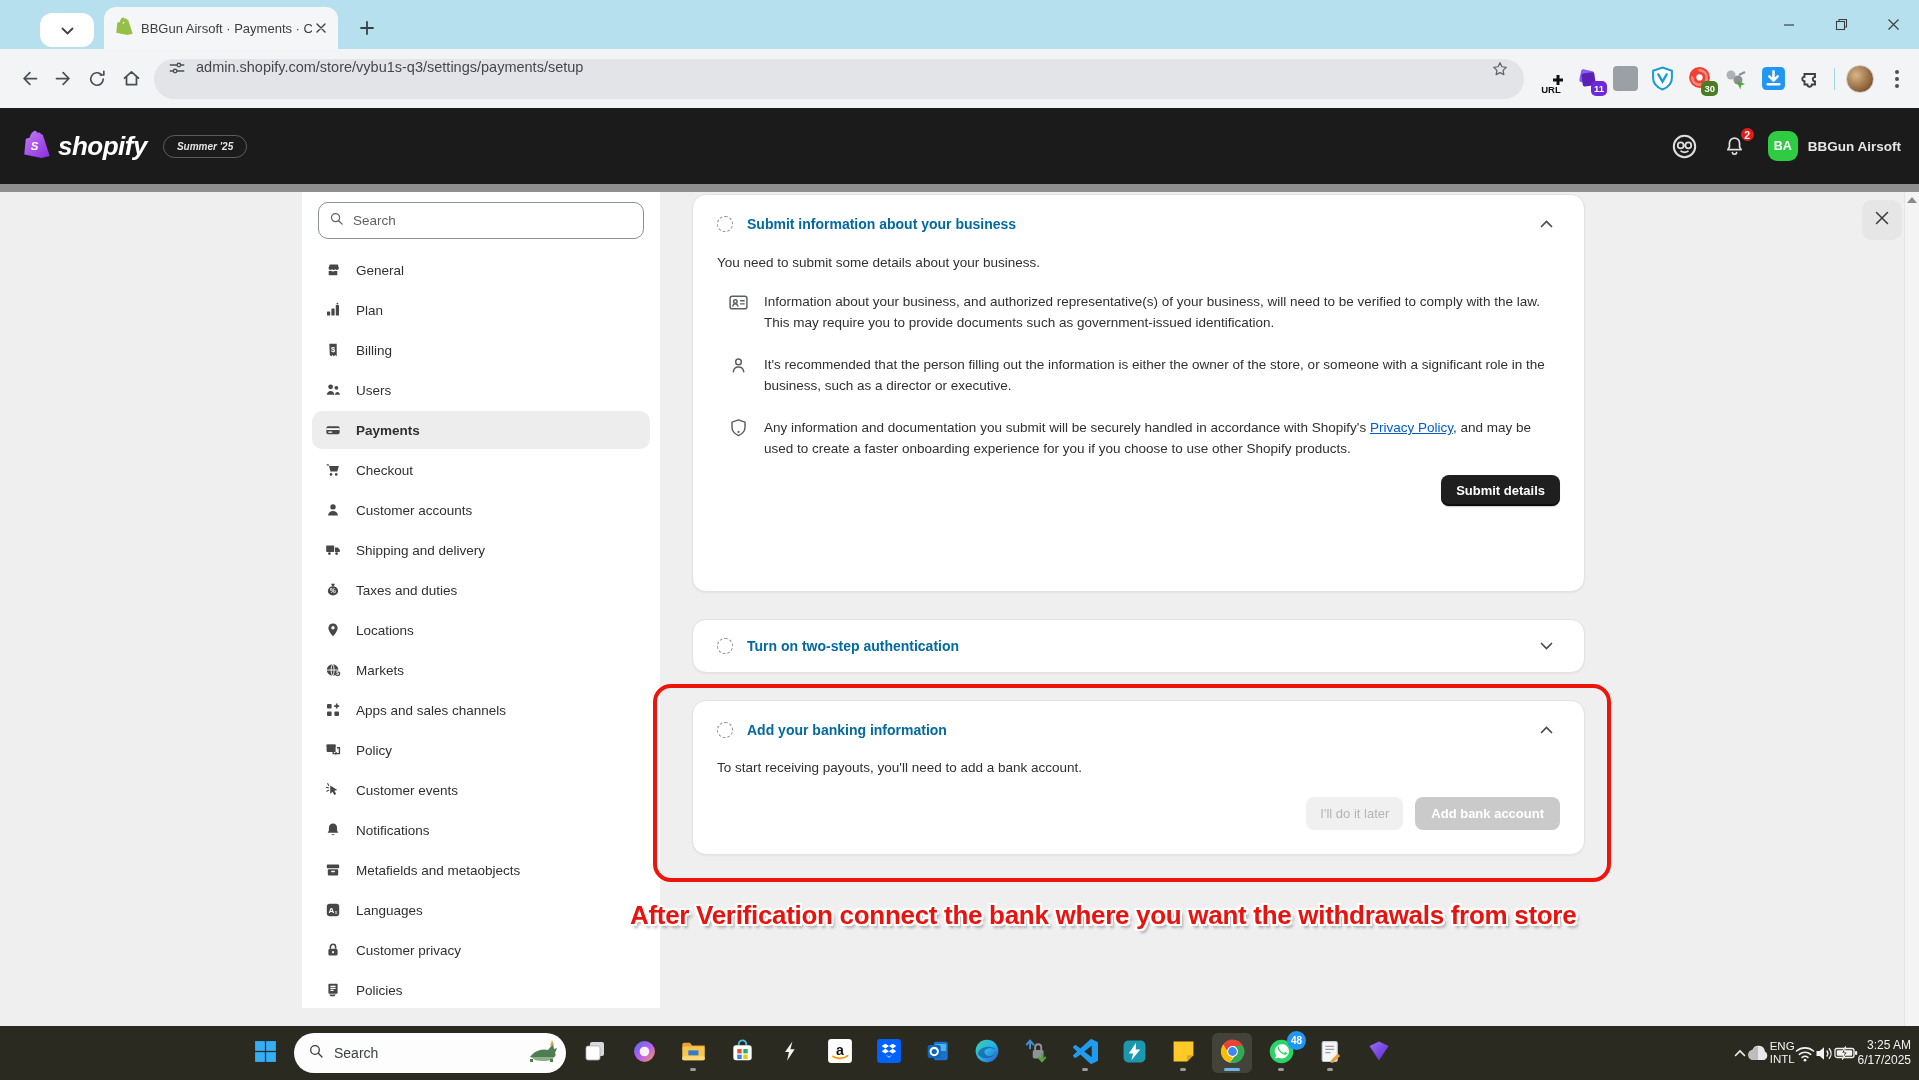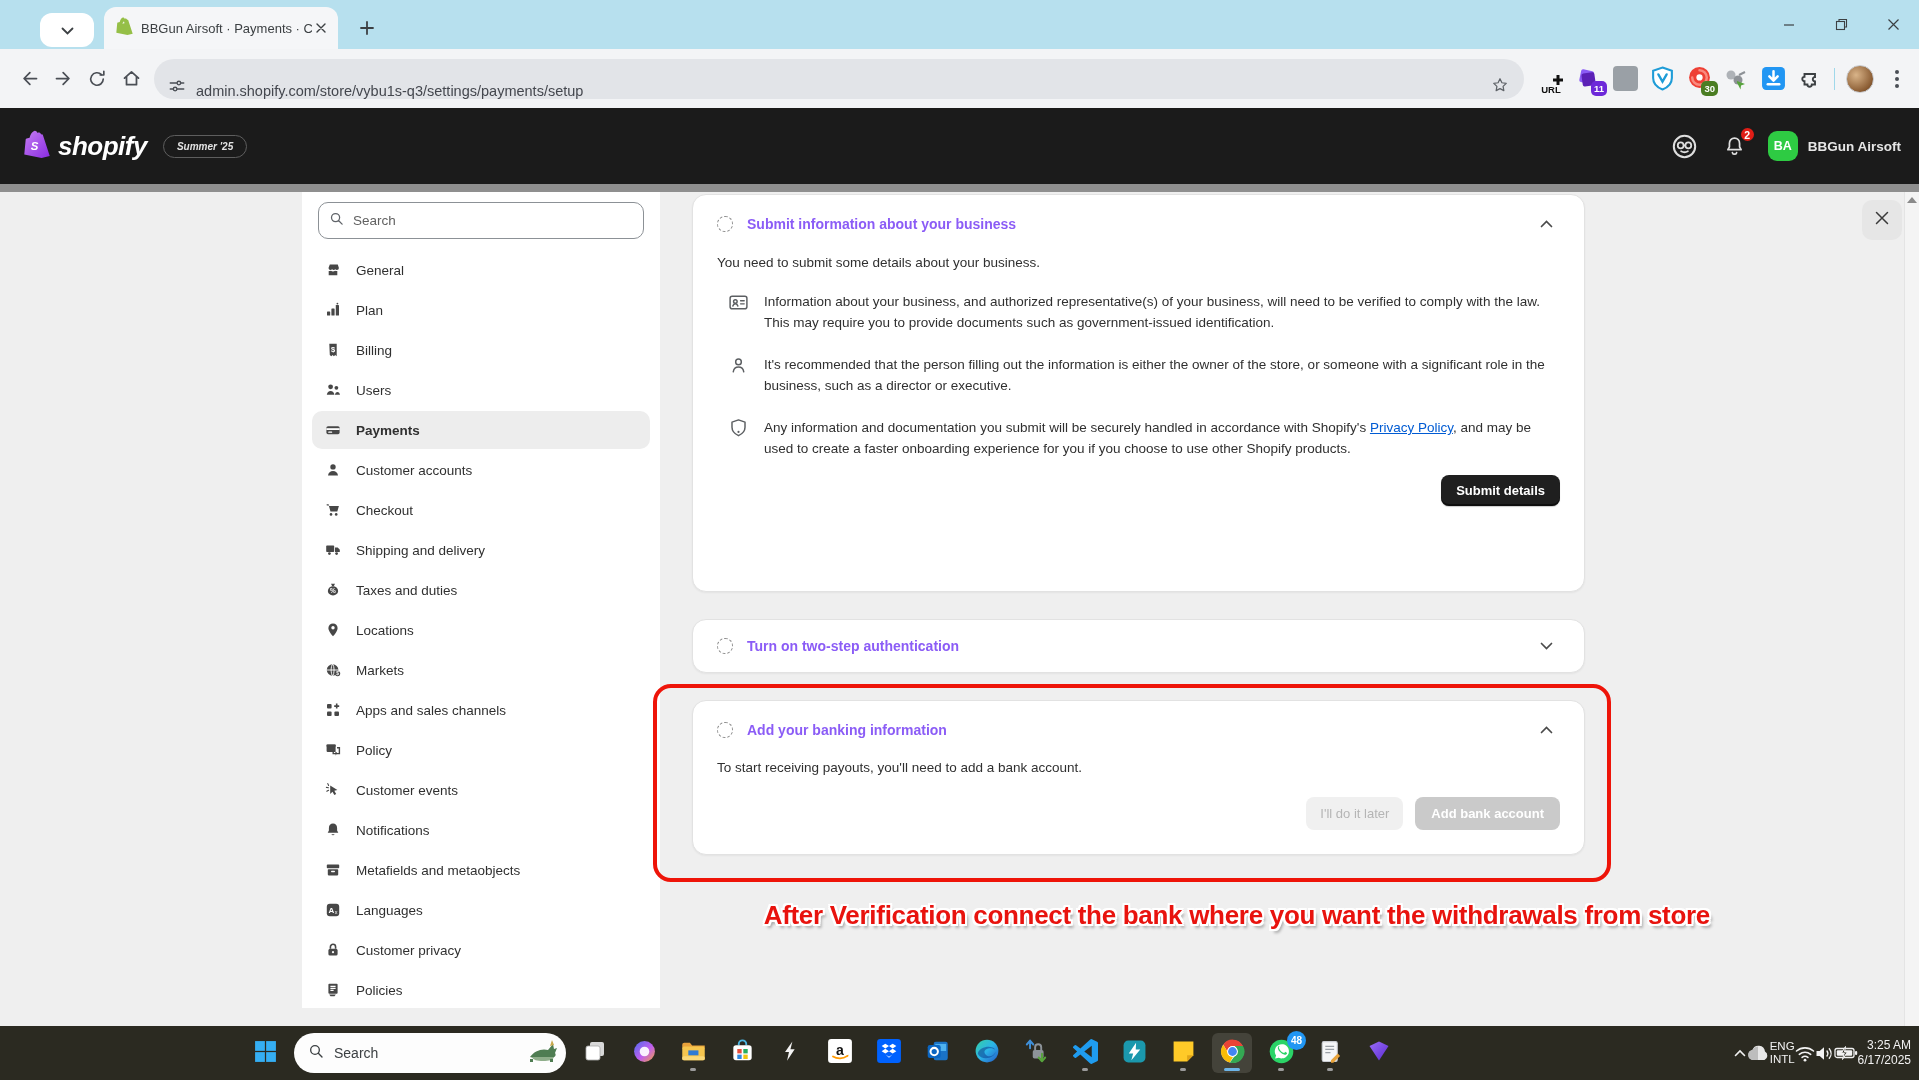--- a/index.html
+++ b/index.html
@@ -18,7 +18,7 @@
 
   .toolbar { position:absolute; left:0; top:49px; width:1919px; height:59px; background:#f3f4f6; display:flex; align-items:center; }
   .nav-btn { width:34px; height:34px; display:grid; place-items:center; border-radius:50%; cursor:pointer; flex:none; }
-  .omnibox { flex:1 1 auto; height:40px; background:#e2e4e8; border-radius:20px; margin-left:6px; display:flex; align-items:flex-end; padding:0 14px; min-width:0; }
+  .omnibox { flex:1 1 auto; height:40px; background:#e2e4e8; border-radius:20px; margin-left:6px; display:flex; align-items:flex-start; padding:0 14px; min-width:0; }
   .url-text { font-size:14.5px; color:#44474e; margin-left:10px; white-space:nowrap; overflow:hidden; flex:1; }
   .ext-cluster { display:flex; align-items:center; gap:11px; margin:0 10px 0 14px; flex:none; }
   .ext-item { position:relative; width:26px; height:26px; display:grid; place-items:center; cursor:pointer; }

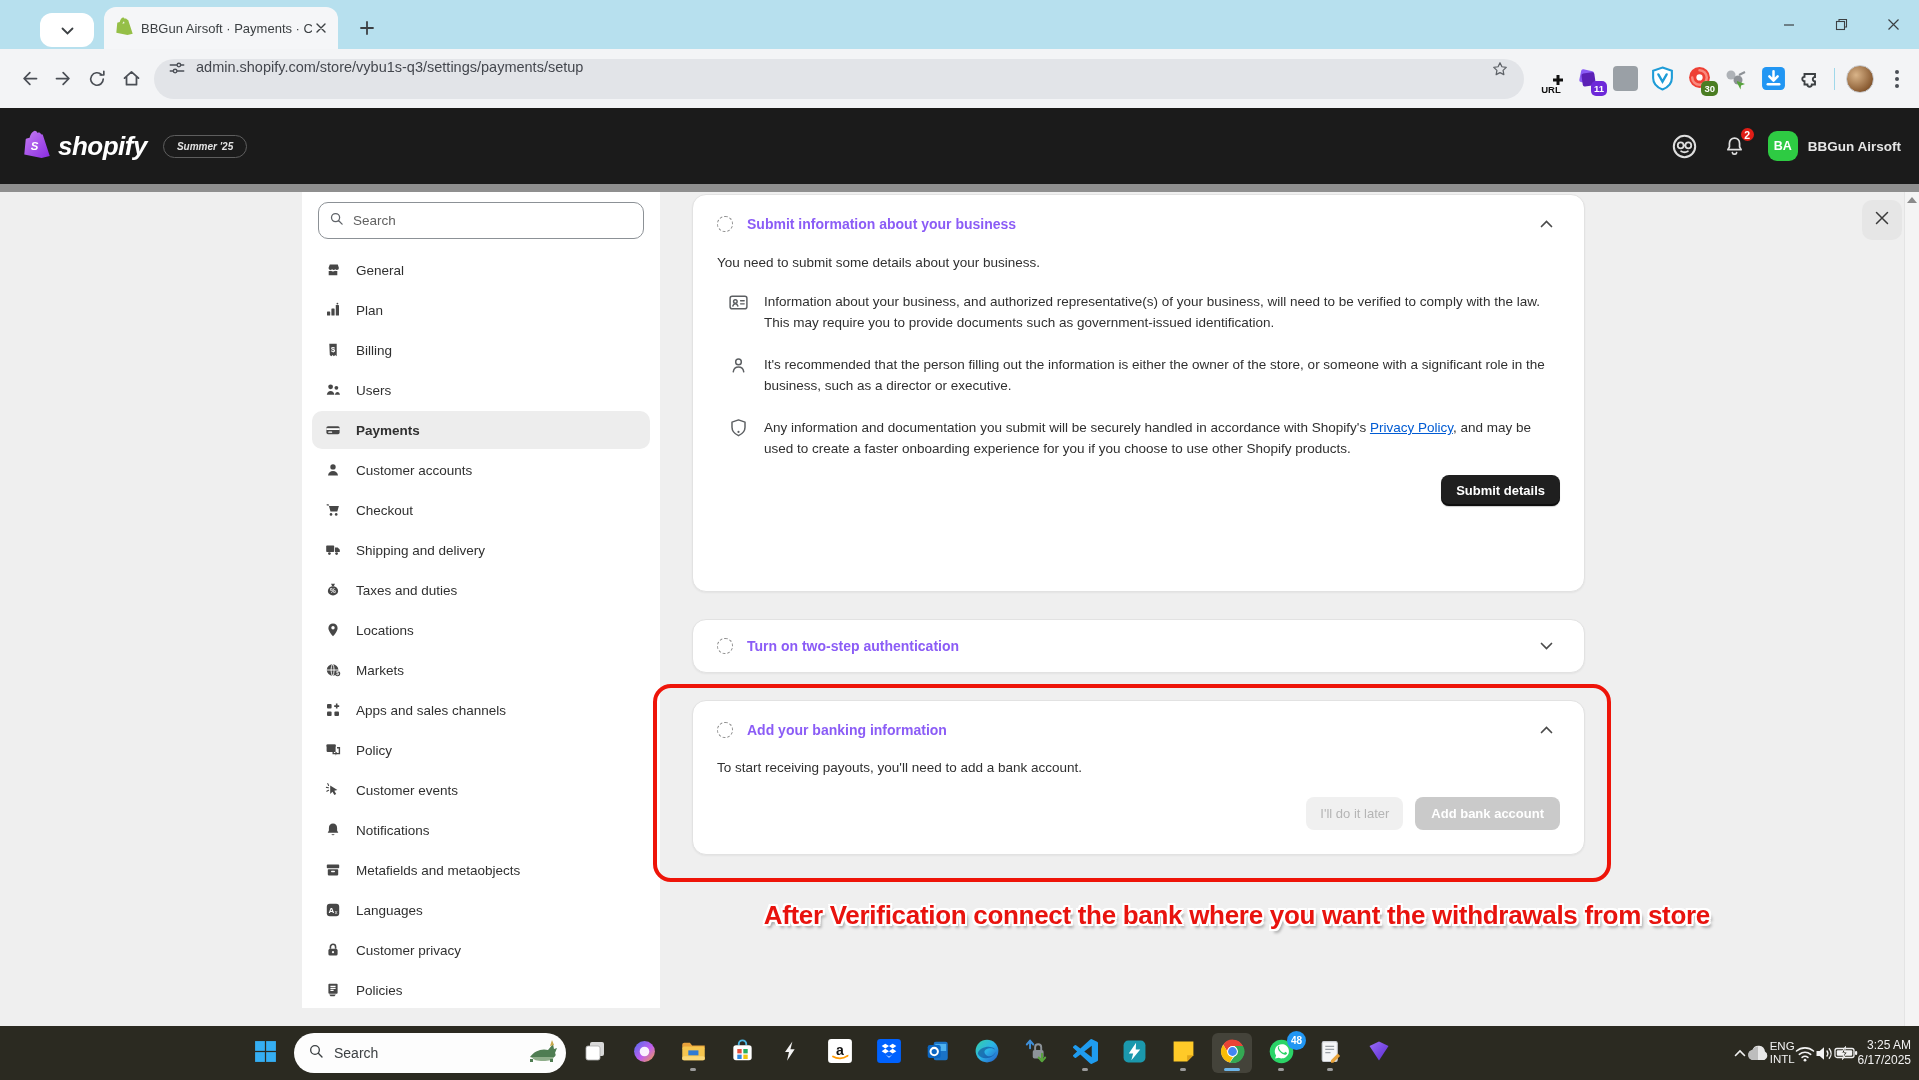--- a/index.html
+++ b/index.html
@@ -59,7 +59,7 @@
   .card { position:absolute; left:692px; width:893px; background:#fff; border:1px solid #e2e2e2; border-radius:14px; box-shadow:0 1px 2px rgba(0,0,0,.05); }
   .card-head { display:flex; align-items:center; gap:14px; }
   .dashed-circle { width:16px; height:16px; border:1.6px dashed #8a8a8a; border-radius:50%; flex:none; }
-  .card-title { font-size:14px; font-weight:bold; color:#8b5cf6; }
+  .card-title { font-size:14px; font-weight:bold; color:#0369a1; }
   .chev { margin-left:auto; display:grid; place-items:center; width:28px; height:28px; cursor:pointer; }
   .intro { margin-top:17px; font-size:13.5px; color:#303030; }
   .bullet { display:flex; gap:15px; margin-top:21px; padding-left:10px; }

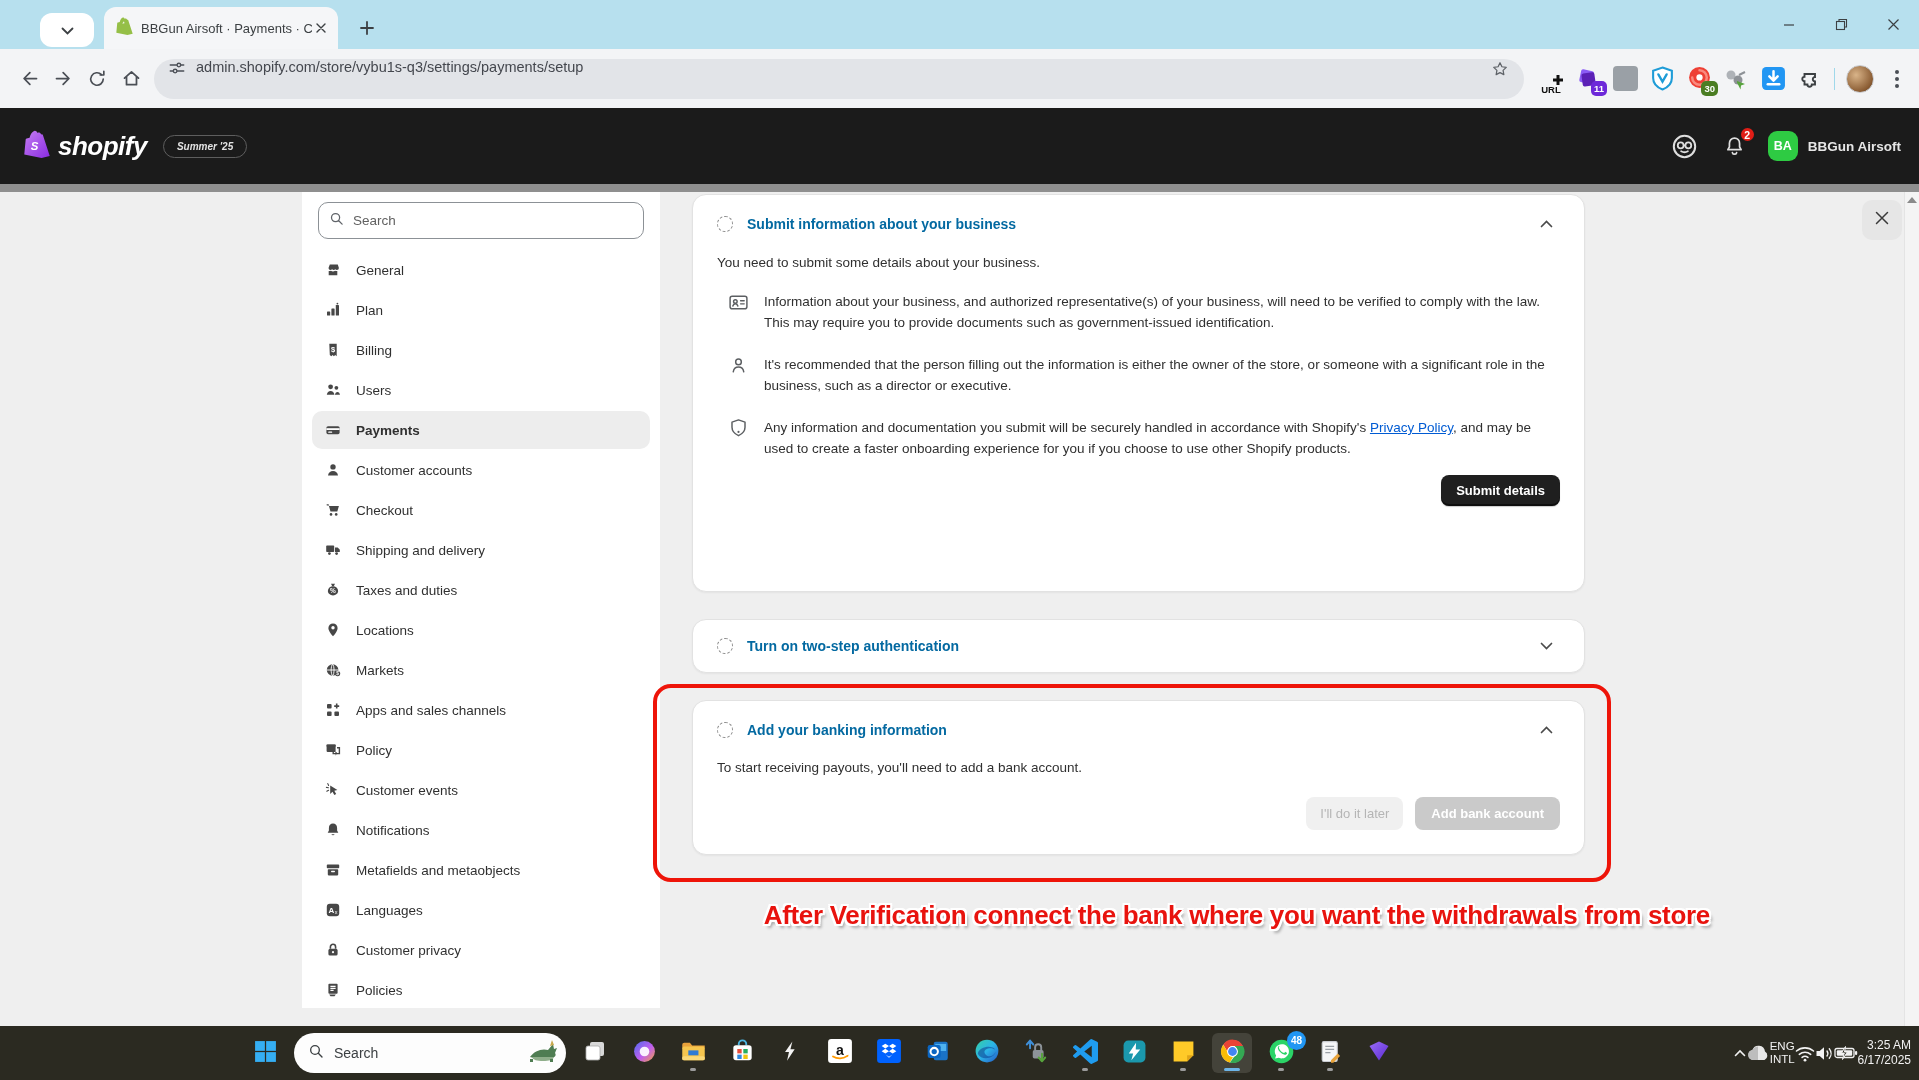--- a/index.html
+++ b/index.html
@@ -357,21 +357,21 @@
           <div class="side-item">
             <span class="ic">
               <svg width="16" height="16" viewBox="0 0 16 16" fill="#474747">
-                <circle cx="8" cy="4.9" r="2.7"></circle>
-                <path d="M3 13.6c.4-3 2.3-4.6 5-4.6s4.6 1.6 5 4.6z"></path>
-              </svg>
-            </span>
-            <span class="lbl">Customer accounts</span>
-          </div>
-          <div class="side-item">
-            <span class="ic">
-              <svg width="16" height="16" viewBox="0 0 16 16" fill="#474747">
                 <path d="M1.6 2.2h2l.6 1.9h9.7l-1.6 5.4H5.5L3.8 3.6h-2z"></path>
                 <circle cx="6" cy="12.4" r="1.3"></circle>
                 <circle cx="11.2" cy="12.4" r="1.3"></circle>
               </svg>
             </span>
             <span class="lbl">Checkout</span>
+          </div>
+          <div class="side-item">
+            <span class="ic">
+              <svg width="16" height="16" viewBox="0 0 16 16" fill="#474747">
+                <circle cx="8" cy="4.9" r="2.7"></circle>
+                <path d="M3 13.6c.4-3 2.3-4.6 5-4.6s4.6 1.6 5 4.6z"></path>
+              </svg>
+            </span>
+            <span class="lbl">Customer accounts</span>
           </div>
           <div class="side-item">
             <span class="ic">

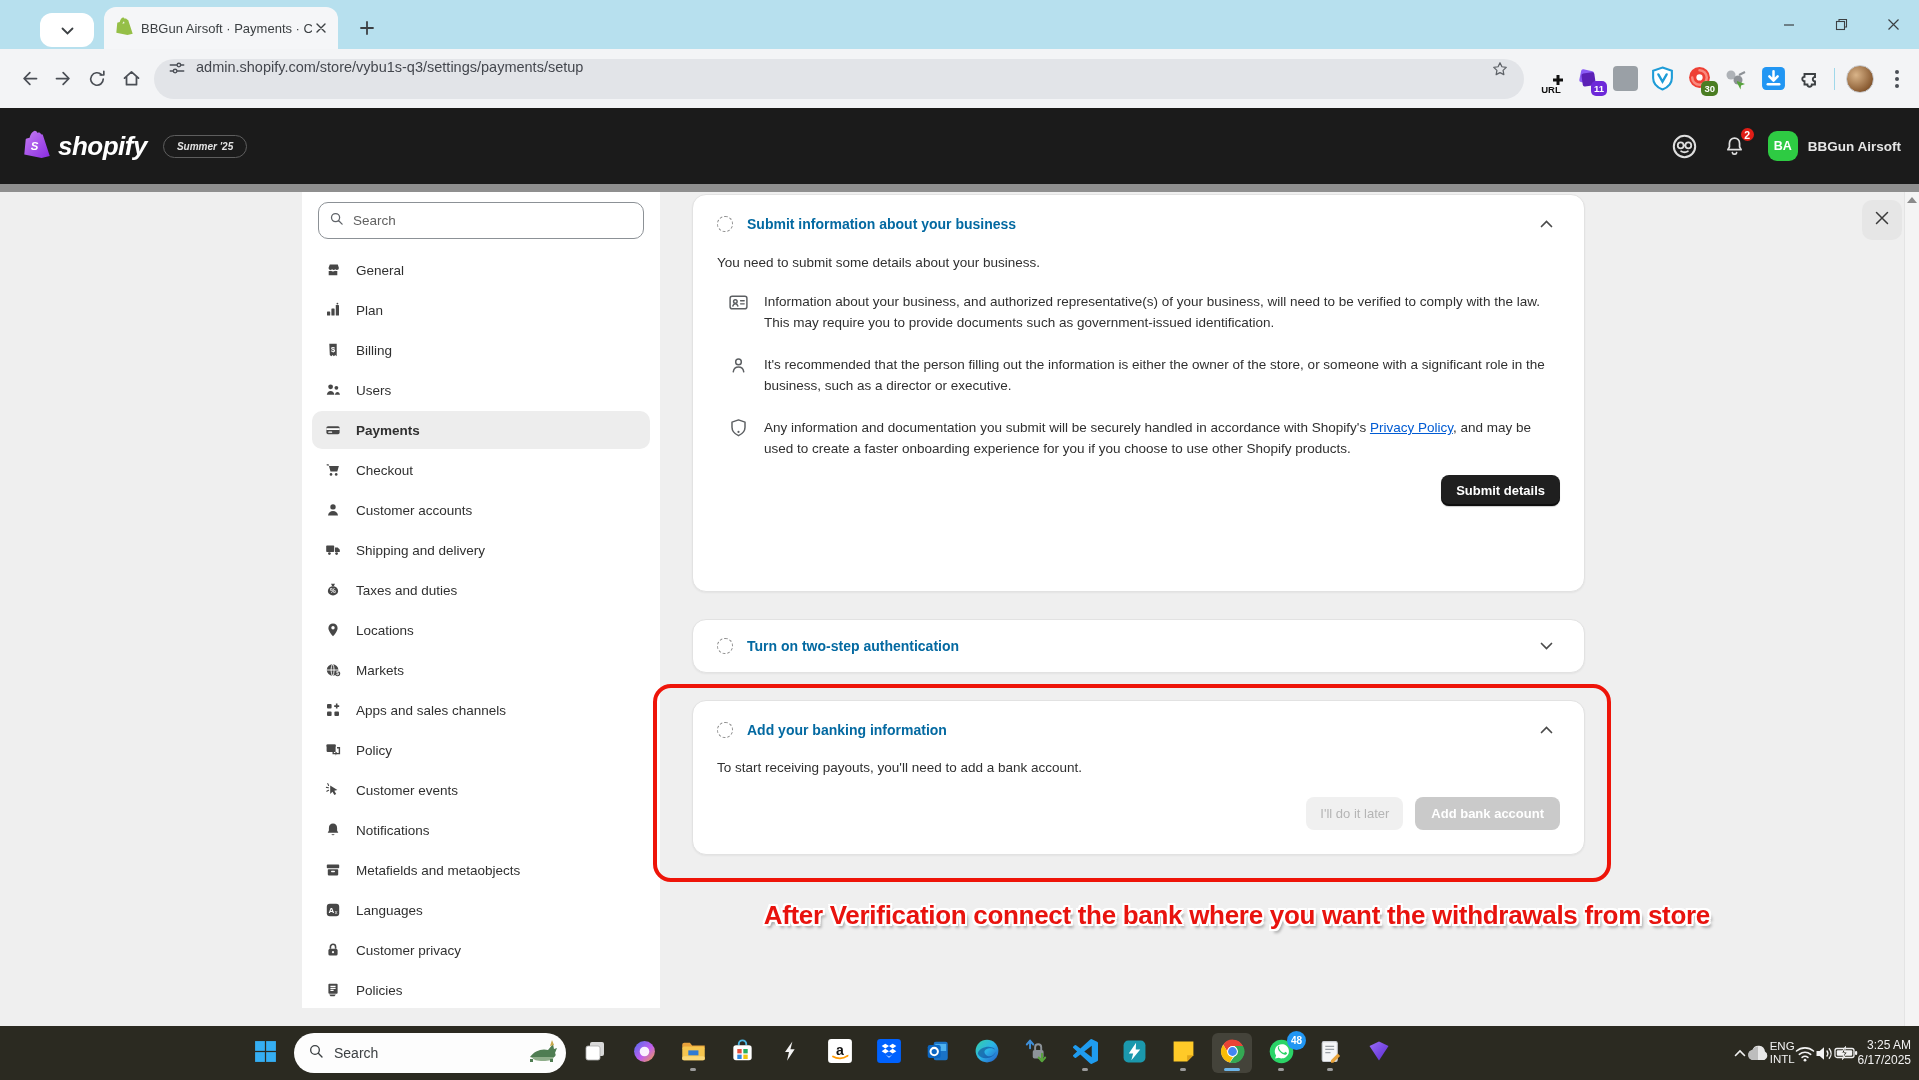--- a/index.html
+++ b/index.html
@@ -79,7 +79,7 @@
   #card-banking .card-actions { margin-top:22px; }
 
   .red-box { position:absolute; left:653px; top:492px; width:958px; height:198px; border:4px solid #ee1409; border-radius:18px; pointer-events:none; }
-  .annotation-text { position:absolute; left:630px; top:708px; width:1080px; text-align:right; font-size:26px; font-weight:bold; color:#e8130e; letter-spacing:-.3px;
+  .annotation-text { position:absolute; left:630px; top:708px; width:1080px; text-align:left; font-size:26px; font-weight:bold; color:#e8130e; letter-spacing:-.3px;
       text-shadow:-2px -2px 0 #fff, 2px -2px 0 #fff, -2px 2px 0 #fff, 2px 2px 0 #fff, -2px 0 0 #fff, 2px 0 0 #fff, 0 -2px 0 #fff, 0 2px 0 #fff, 3px 4px 3px rgba(0,0,0,.3); }
   .close-btn { position:absolute; left:1862px; top:8px; width:40px; height:40px; background:#e6e6e6; border-radius:10px; display:grid; place-items:center; cursor:pointer; }
   .scrollbar { position:absolute; left:1904px; top:0; width:15px; height:834px; background:#f4f4f4; border-left:1px solid #e4e4e4; }

